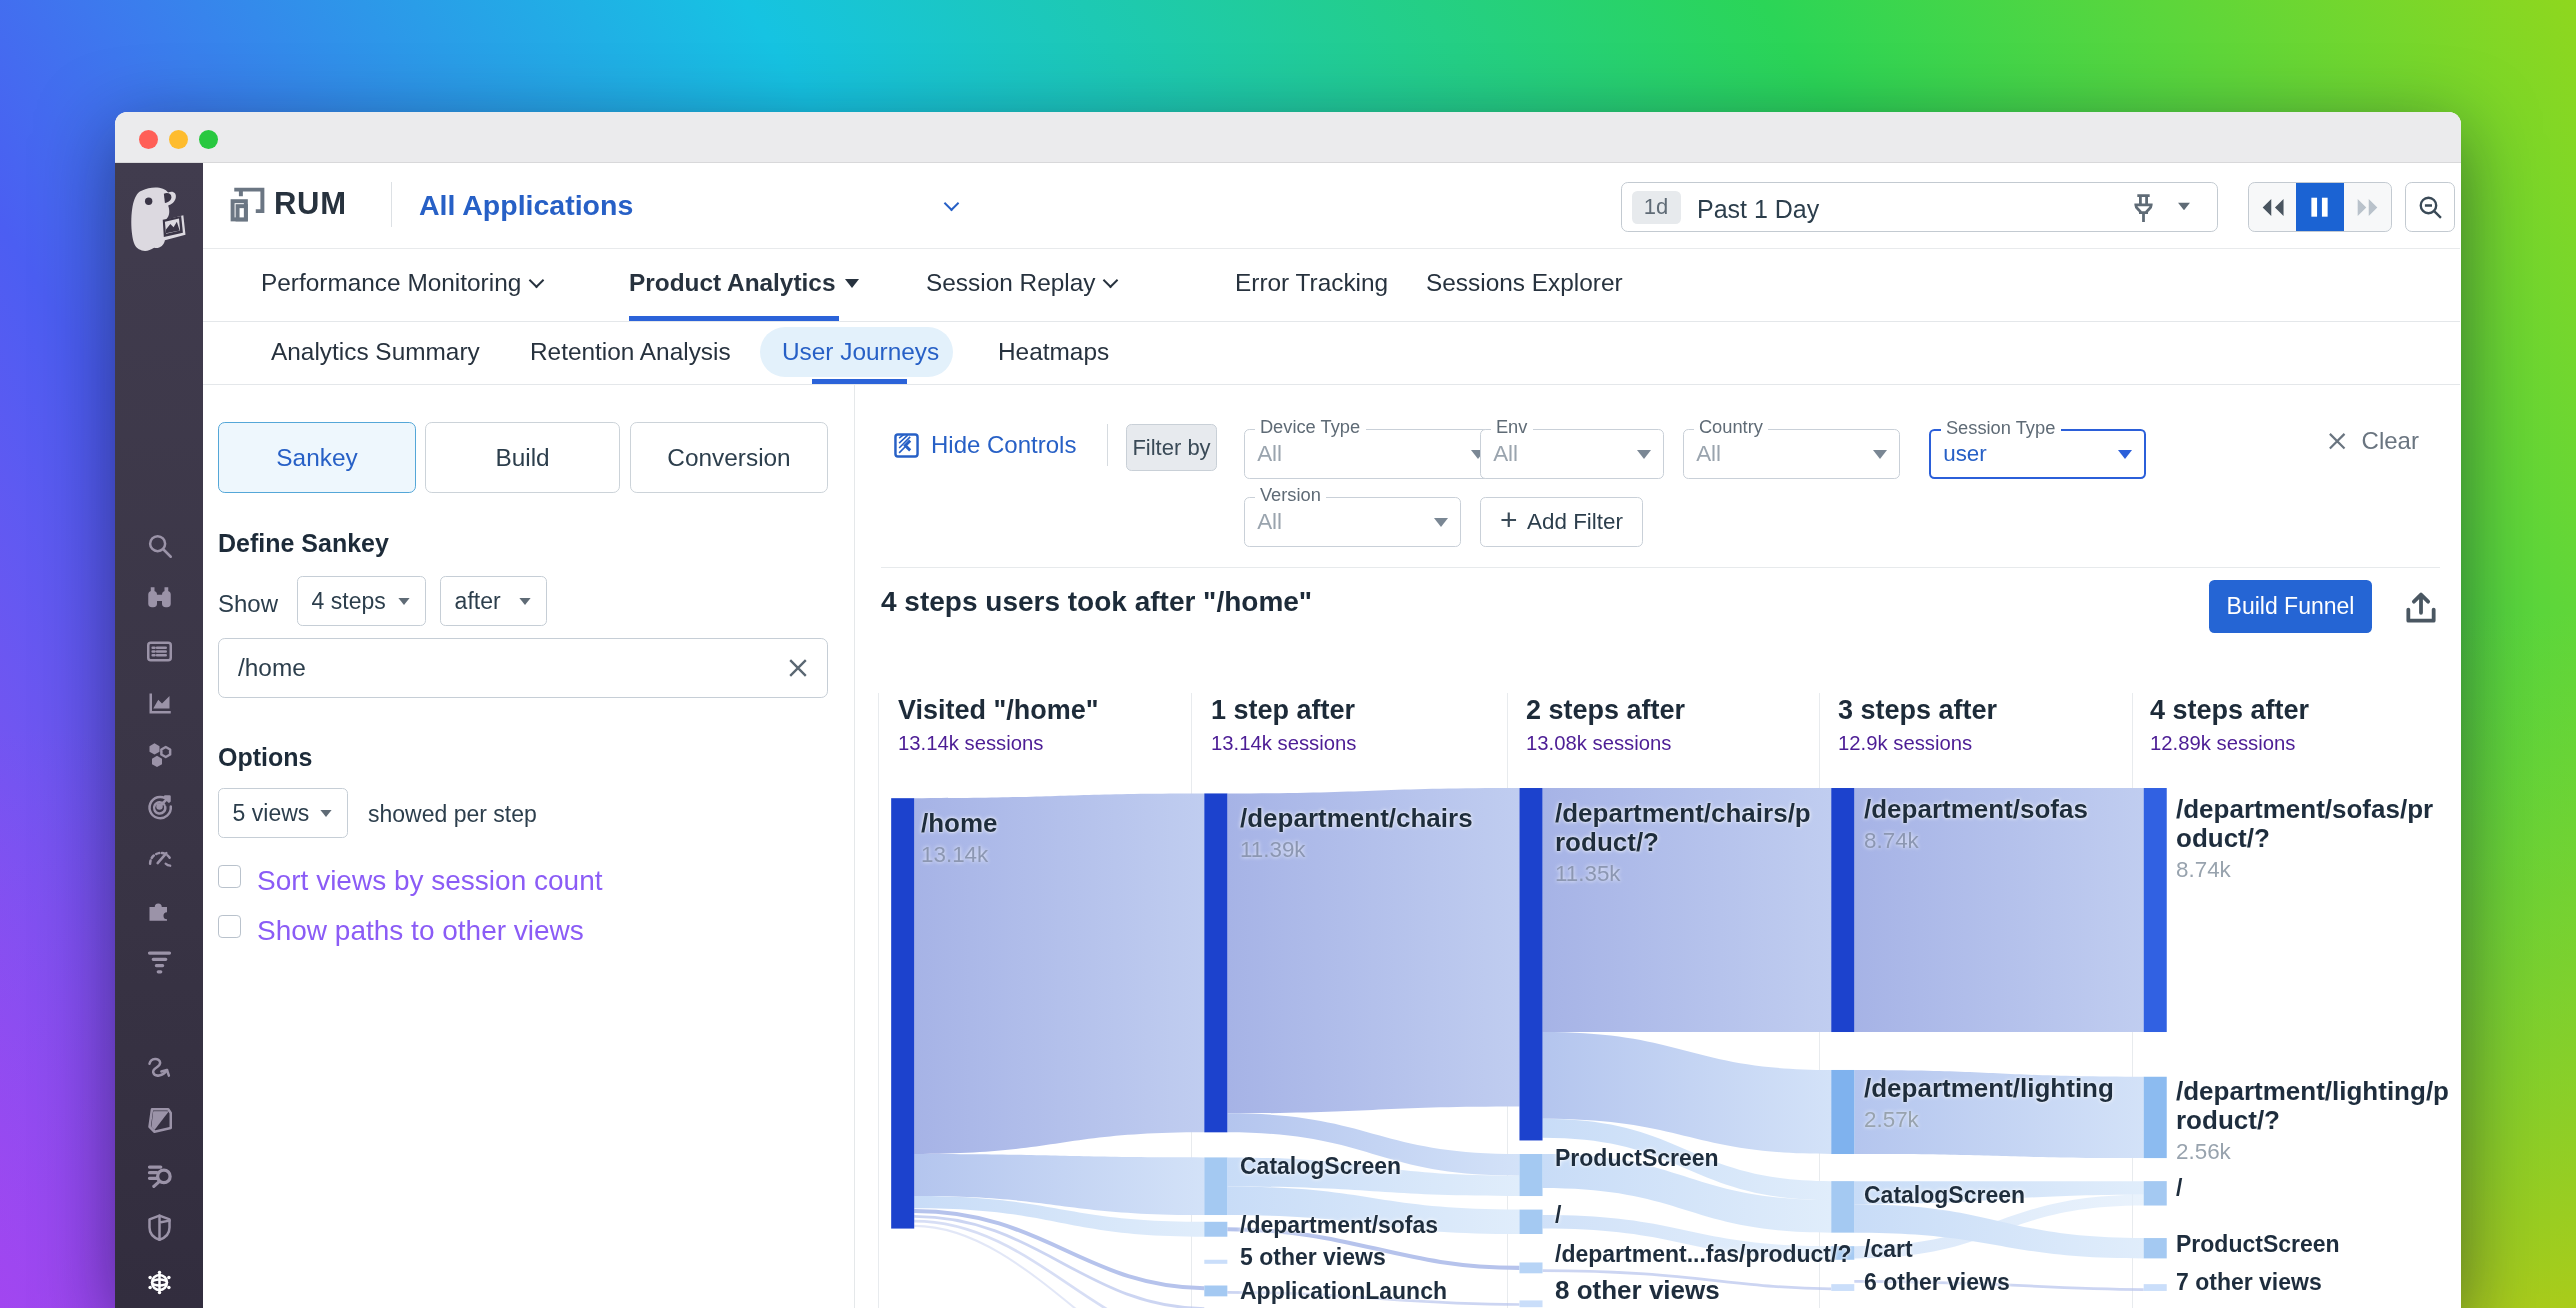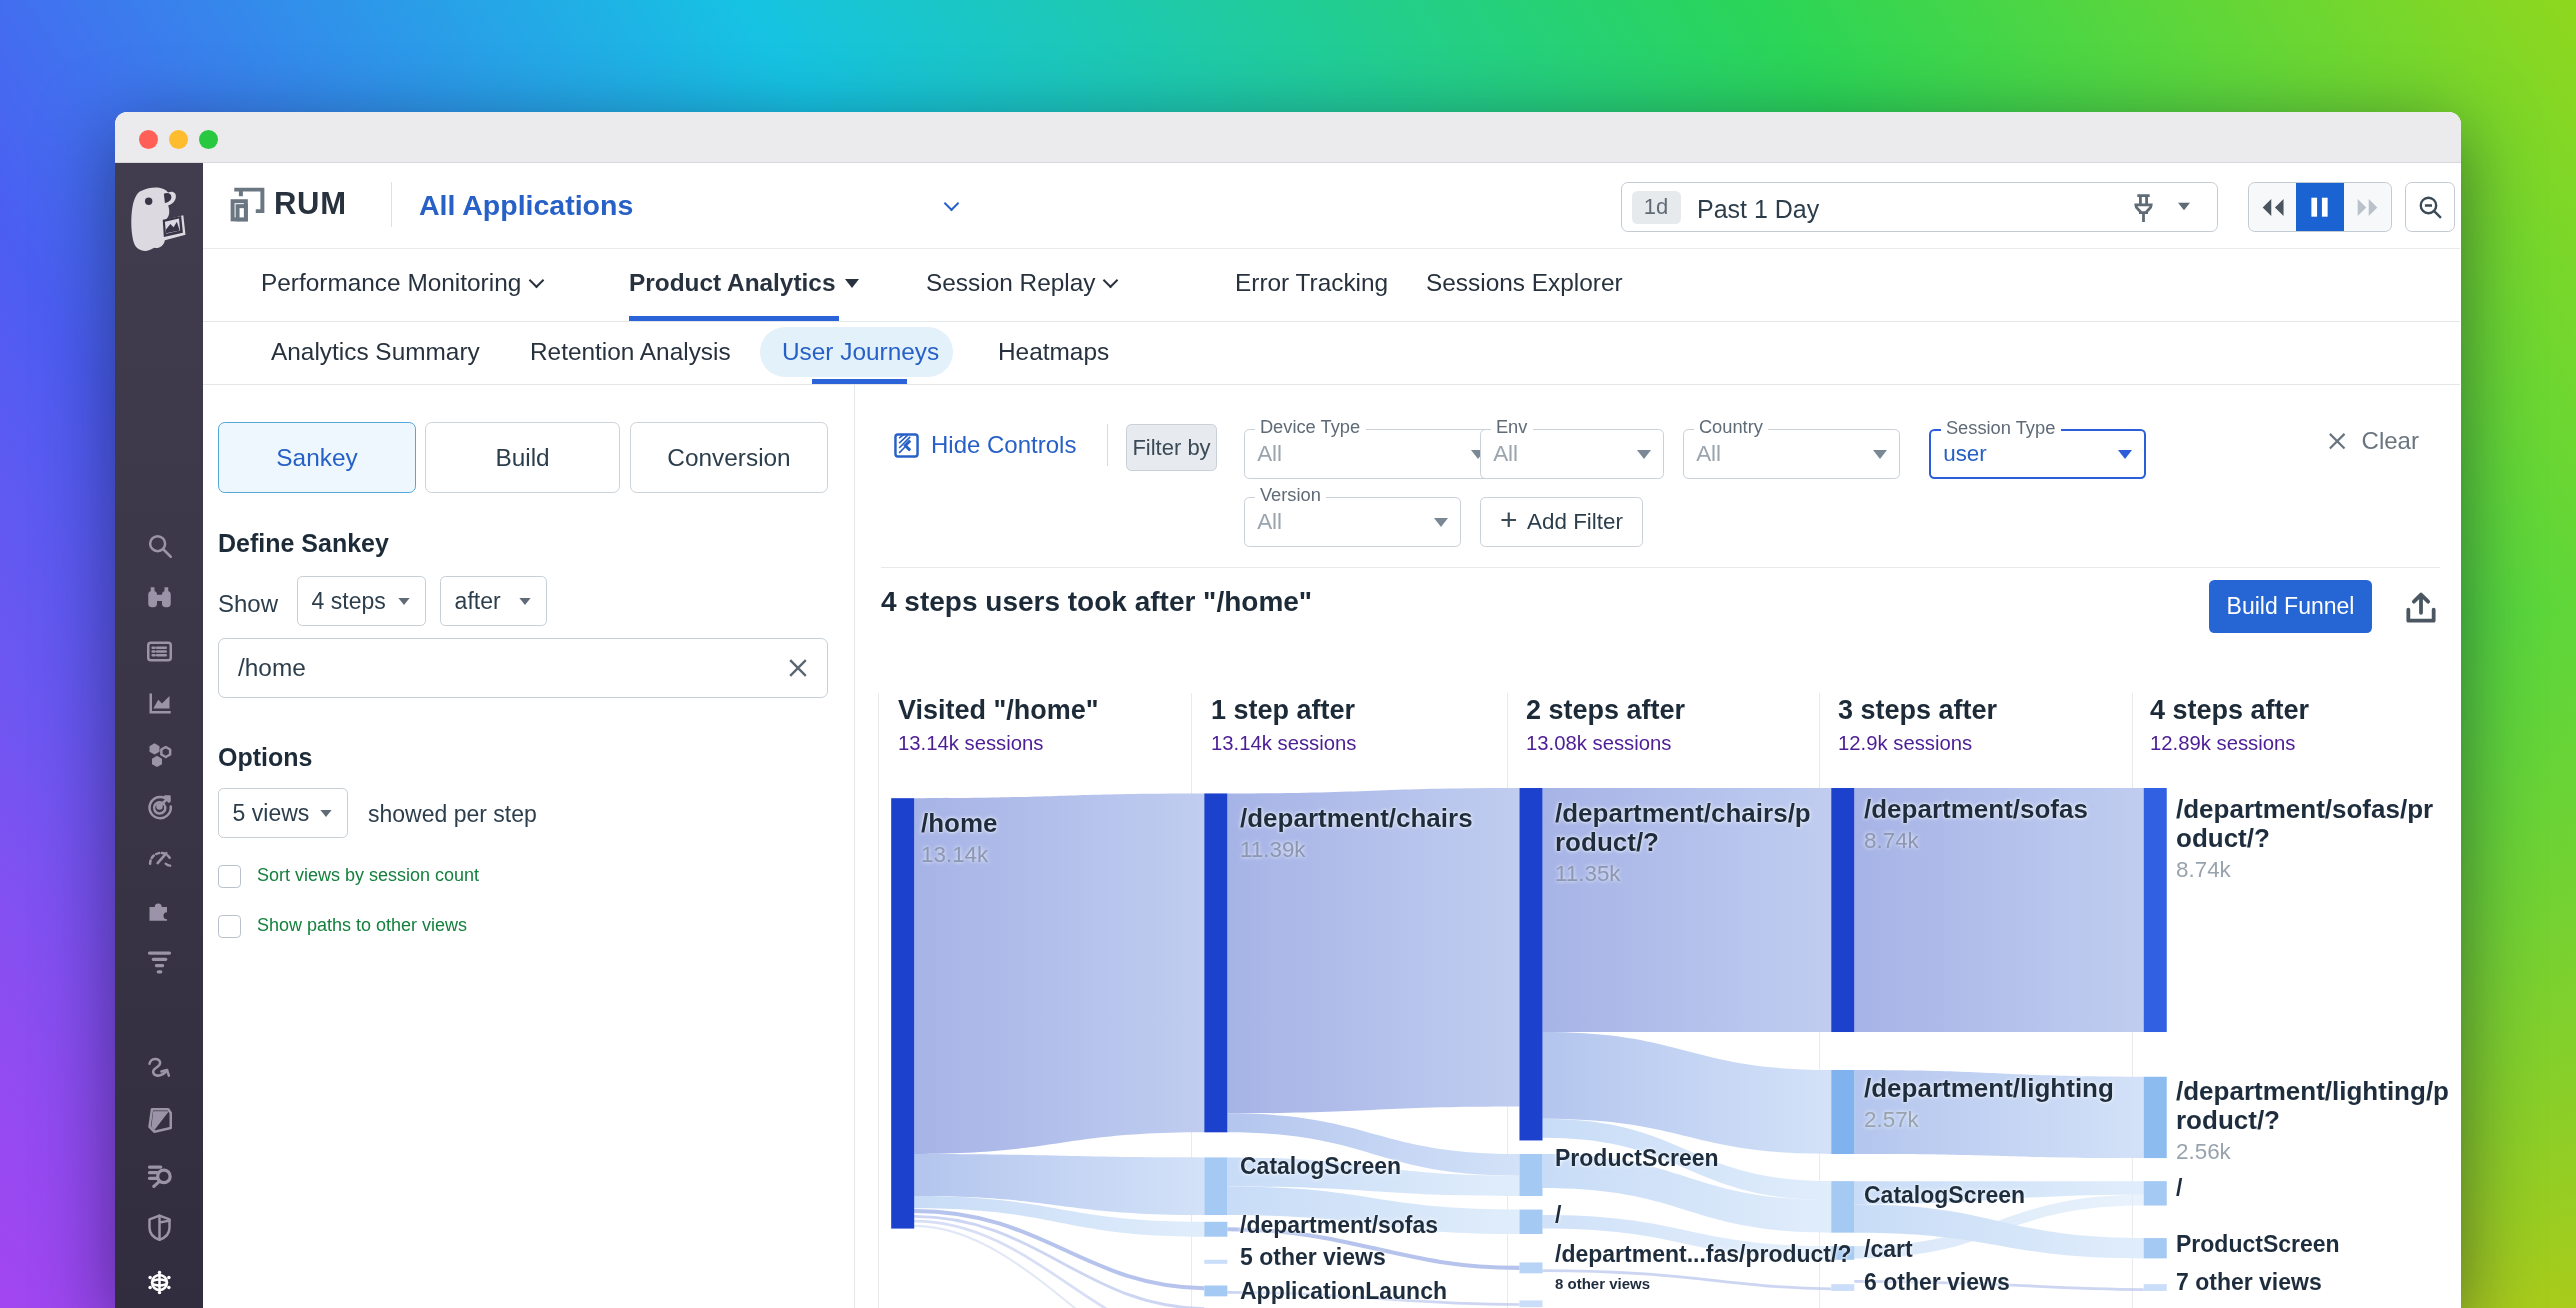--- a/index.html
+++ b/index.html
@@ -55,7 +55,7 @@
   .sel .tri{transform:scale(.8);}
   .txtinput{position:absolute;left:15px;top:253px;width:610px;height:60px;border:1.4px solid #c6ced6;border-radius:6.8px;display:flex;align-items:center;padding:0 19px;font-size:24.4px;color:#2c3e4c;}
   .cbx{position:absolute;width:23px;height:23px;border:1.4px solid #b9c2cc;border-radius:4.1px;background:#fff;}
-  .cbx-label{position:absolute;font-size:18px;color:#15803d;}
+  .cbx-label{position:absolute;font-size:28px;color:#8b5cf6;}
   
   #main{position:absolute;left:652px;top:222px;width:1605px;height:923px;overflow:hidden;}
   .link-blue{color:#2760c6;font-size:24px;}

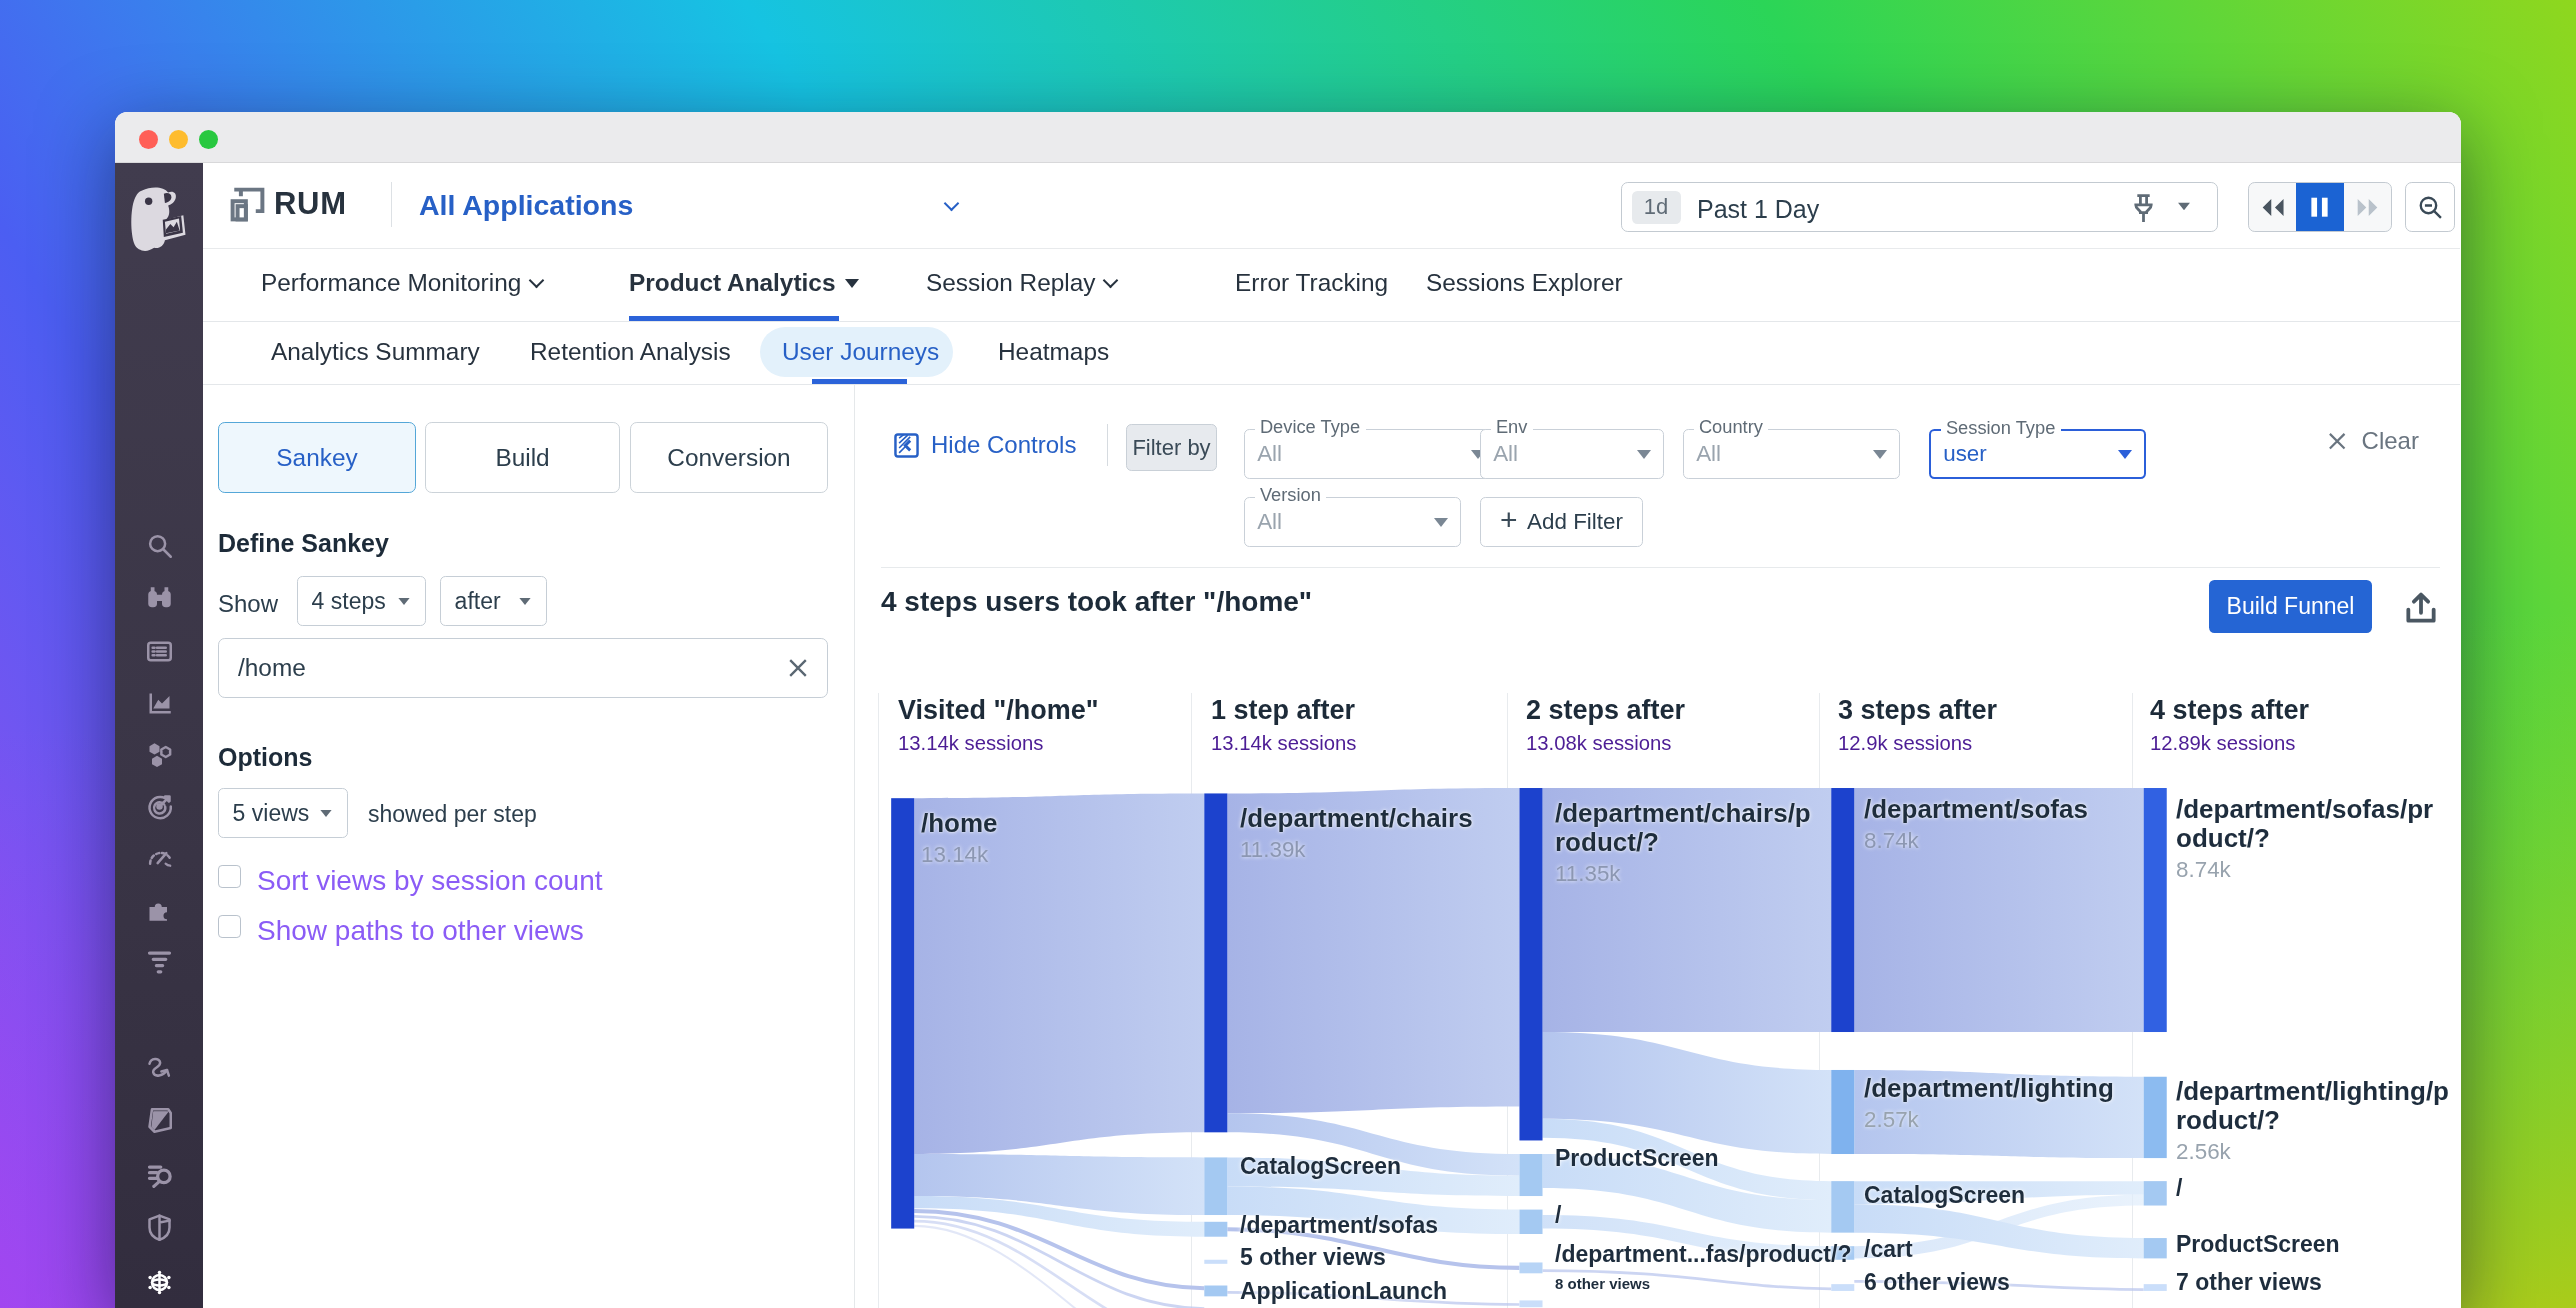--- a/index.html
+++ b/index.html
@@ -514,7 +514,7 @@
             <div class="sk-label" style="font-size:23px;white-space:nowrap;">/department...fas/product/?</div>
           </div>
       <div class="sk-node" style="left:700px;top:891px;">
-            <div class="sk-label" style="font-size:15px;">8 other views</div>
+            <div class="sk-label" style="font-size:26px;">8 other views</div>
           </div>
 
       <div class="sk-node" style="left:1009px;top:410px;">

